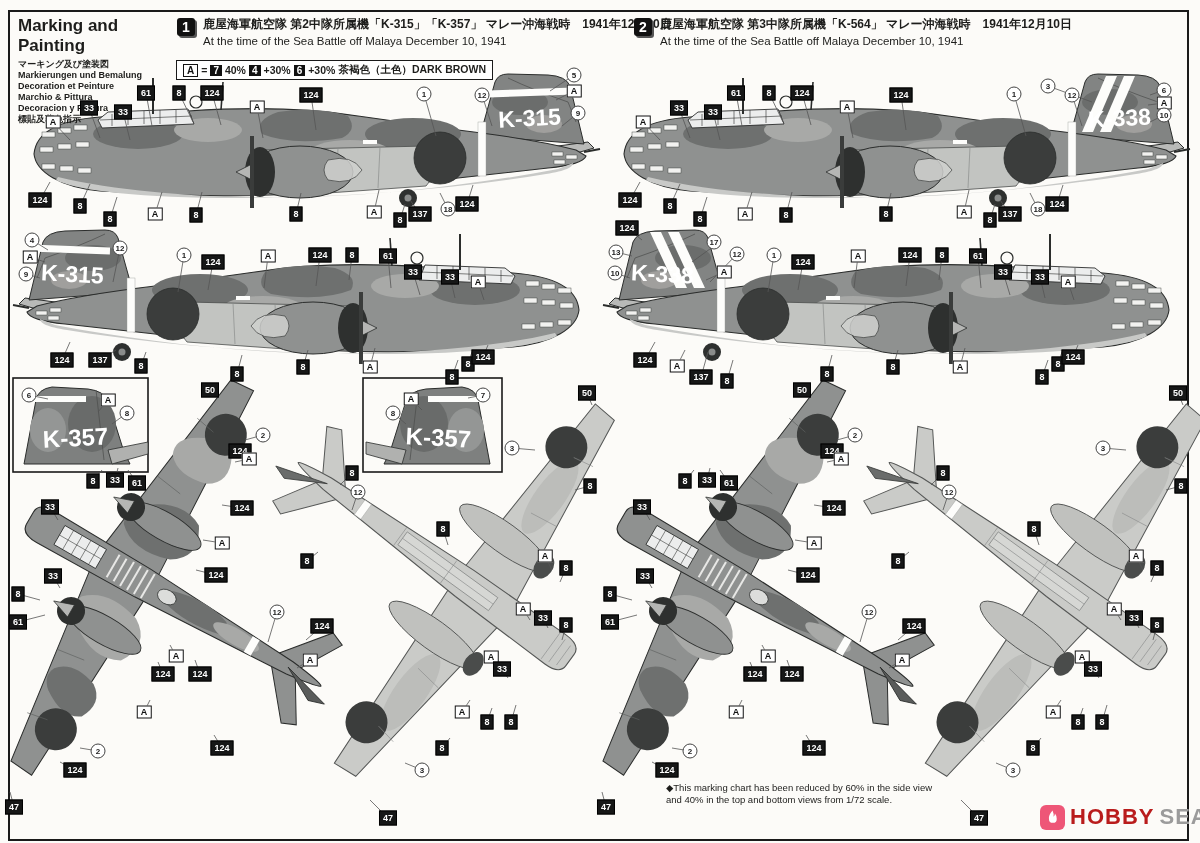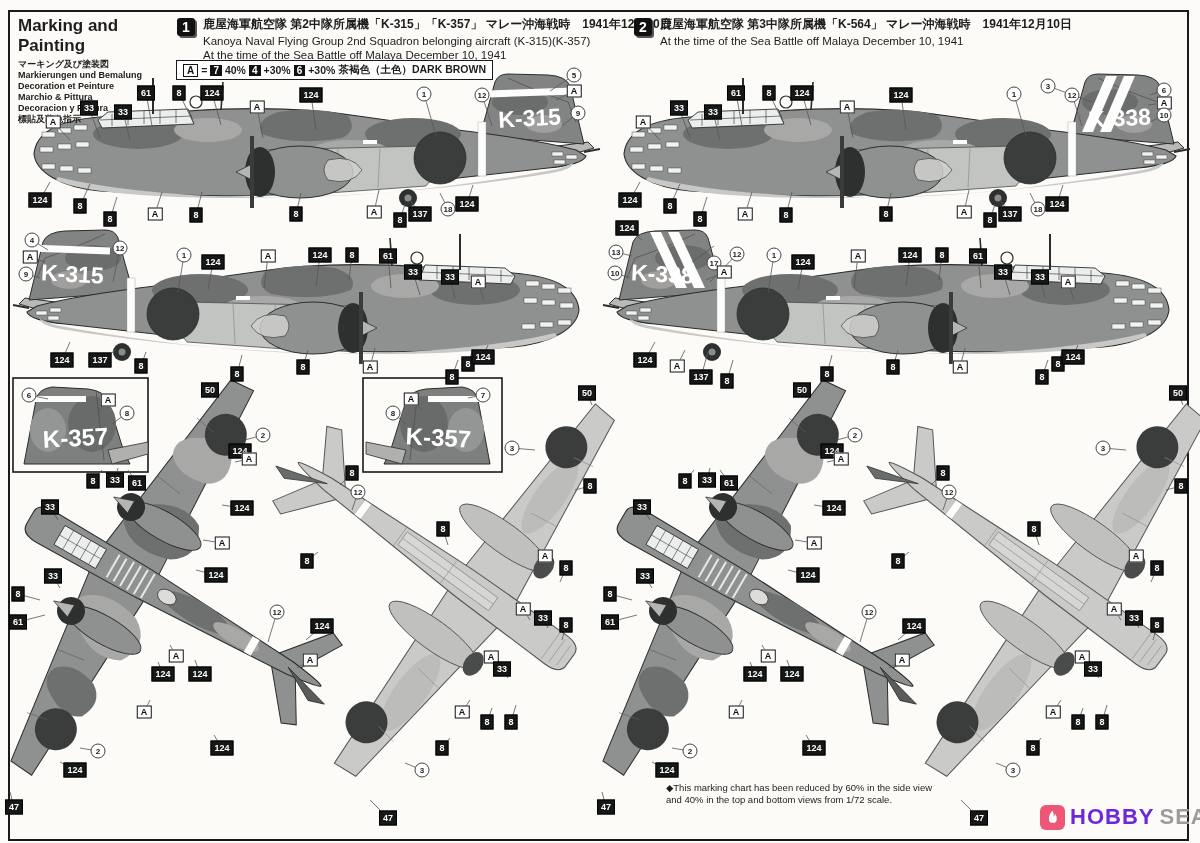--- a/index.html
+++ b/index.html
@@ -632,7 +632,6 @@
   <div class="sec" style="left:177px;">
     <div class="badge">1</div>
     <div class="jp">鹿屋海軍航空隊 第2中隊所属機「K-315」「K-357」 マレー沖海戦時　1941年12月10日</div>
-    <div class="en">Kanoya Naval Flying Group 2nd Squadron belonging aircraft (K-315)(K-357)</div>
     <div class="en">At the time of the Sea Battle off Malaya December 10, 1941</div>
   </div>
 

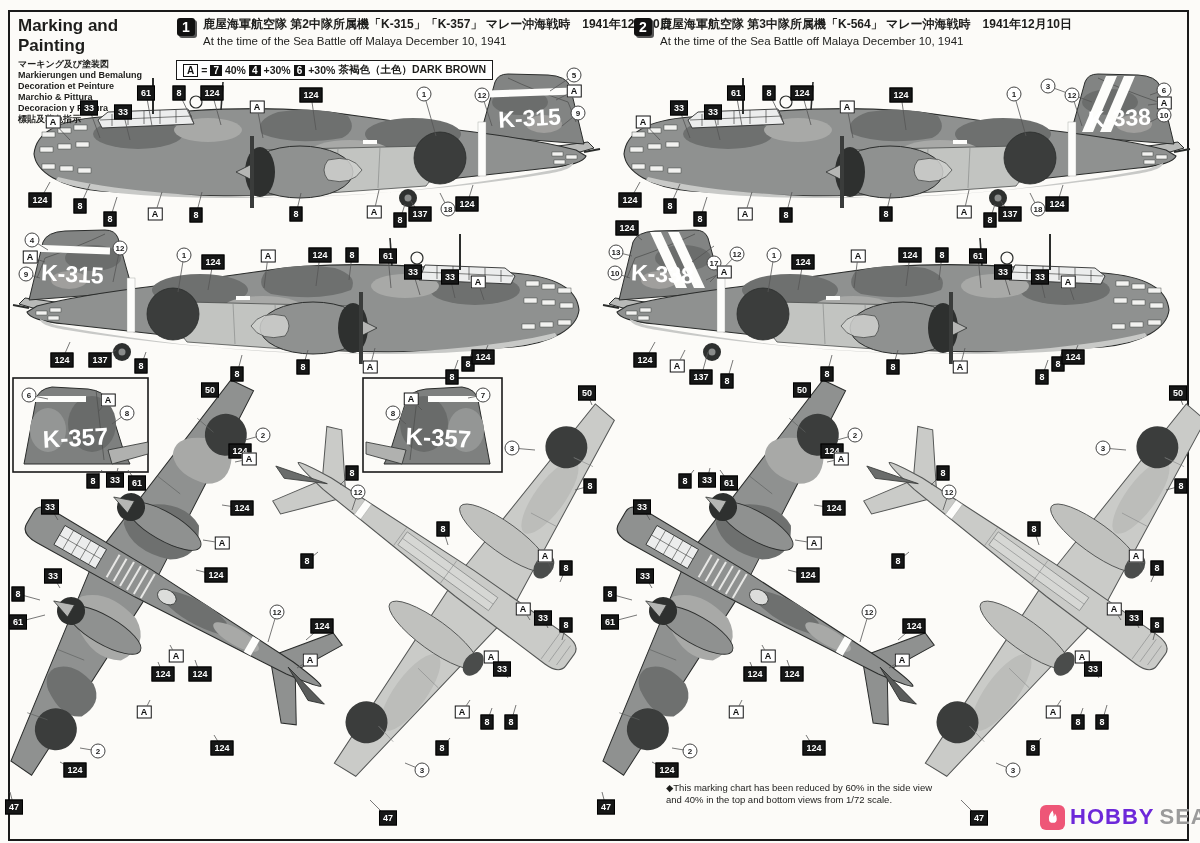--- a/index.html
+++ b/index.html
@@ -550,7 +550,7 @@
       <div class="co co-b" style="left: 627px; top: 228px;">124</div>
       <div class="co co-c" style="left: 616px; top: 252px;">13</div>
       <div class="co co-c" style="left: 615px; top: 273px;">10</div>
-      <div class="co co-c" style="left: 714px; top: 263px;">17</div>
+      <div class="co co-c" style="left: 714px; top: 242px;">17</div>
       <div class="co co-c" style="left: 737px; top: 254px;">12</div>
       <div class="co co-w" style="left: 724px; top: 272px;">A</div>
       <div class="co co-c" style="left: 774px; top: 255px;">1</div>

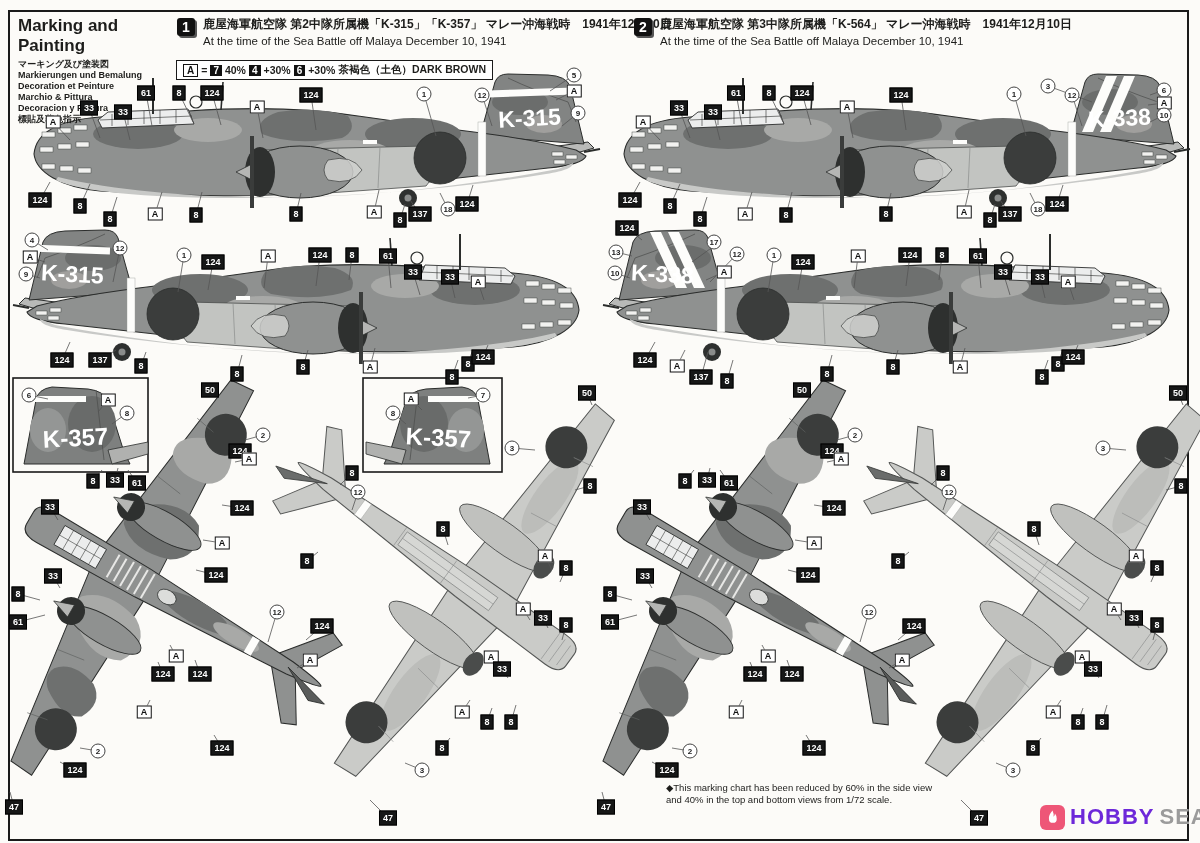--- a/index.html
+++ b/index.html
@@ -34,7 +34,7 @@
   .logo{position:absolute;left:1040px;top:804px;display:flex;align-items:center;gap:5px;z-index:8;}
   .logo .flame{width:25px;height:25px;background:#ee5677;border-radius:6px;display:flex;
       align-items:center;justify-content:center;}
-  .logo .hobby{font-size:22px;font-weight:bold;color:#6d28d9;letter-spacing:1px;}
+  .logo .hobby{font-size:22px;font-weight:bold;color:#b91c1c;letter-spacing:1px;}
   .logo .search{font-size:22px;font-weight:bold;color:#9b9b9b;letter-spacing:1px;}
   svg text{font-family:"Liberation Sans",sans-serif;}
   .lay{position:absolute;left:0;top:0;}

